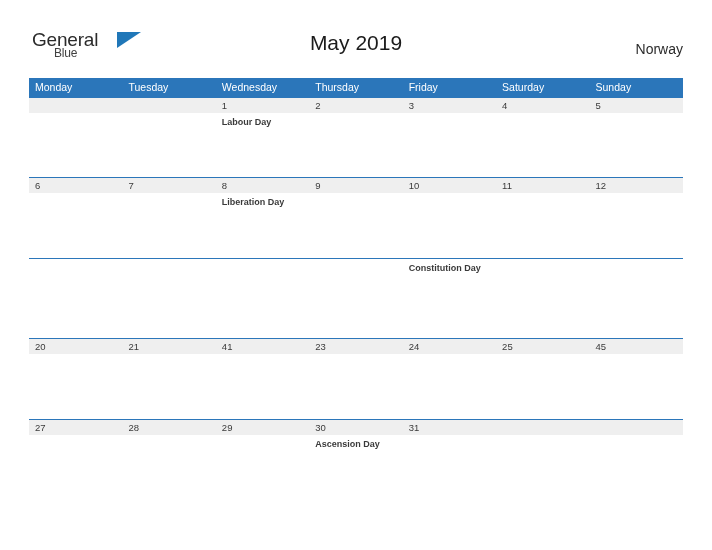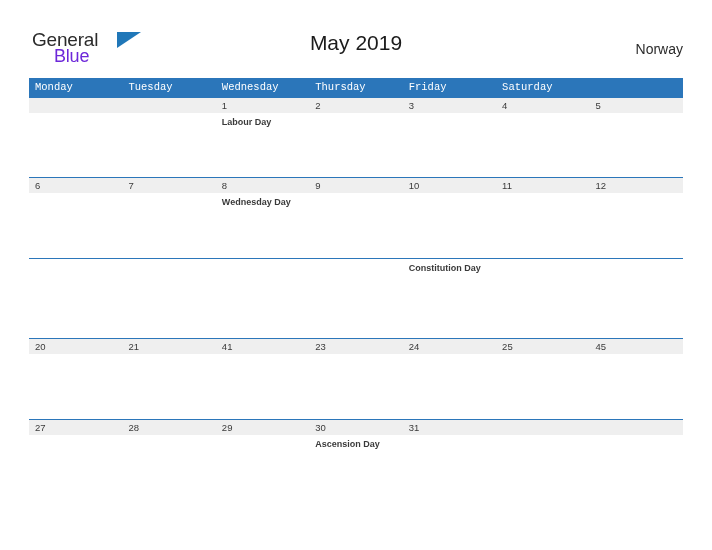--- a/index.html
+++ b/index.html
@@ -51,8 +51,8 @@
     position: absolute;
     left: 25px;
     top: 17px;
-    font-size: 18px;
-    color: #6d28d9;
+    font-size: 12px;
+    color: #404040;
     letter-spacing: -0.2px;
     font-family: "Liberation Sans", sans-serif;
   }

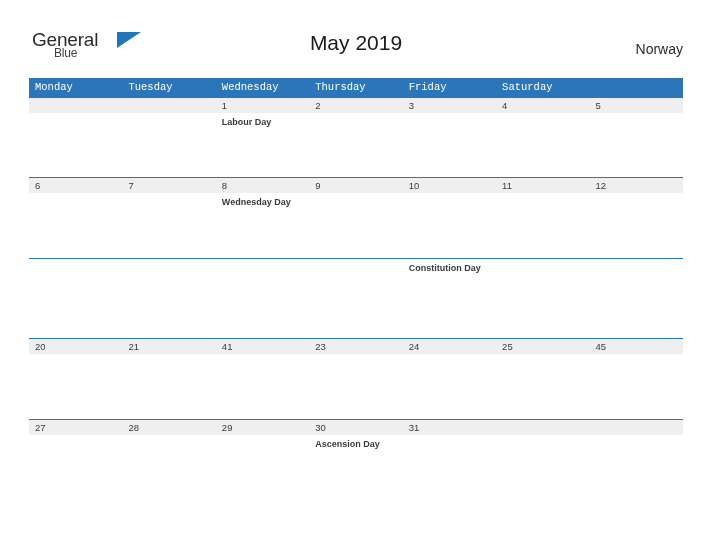--- a/index.html
+++ b/index.html
@@ -111,7 +111,7 @@
     font-size: 10.5px;
     padding-left: 6px;
     box-sizing: border-box;
-    font-family: Liberation Mono, monospace;
+    font-family: Liberation Sans, sans-serif;
   }
 
   .week-row {

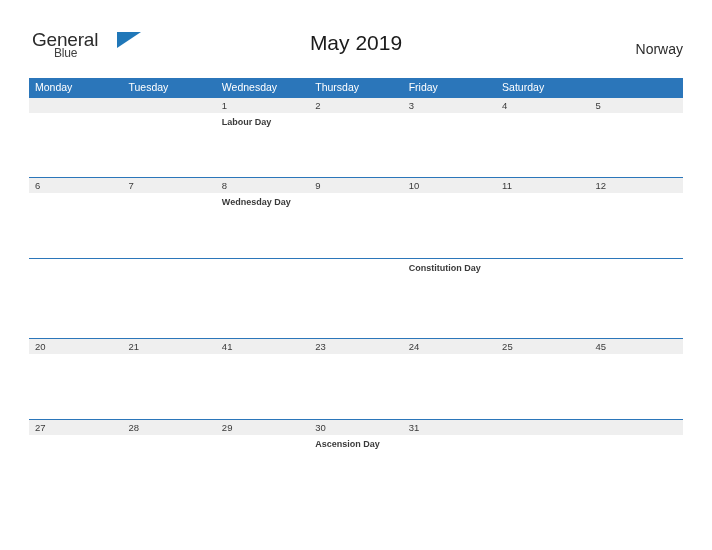--- a/index.html
+++ b/index.html
@@ -187,6 +187,7 @@
       <div class="weekday-cell">Thursday</div>
       <div class="weekday-cell">Friday</div>
       <div class="weekday-cell">Saturday</div>
+      <div class="weekday-cell">Sunday</div>
     </div>
 
     <div class="week-row">

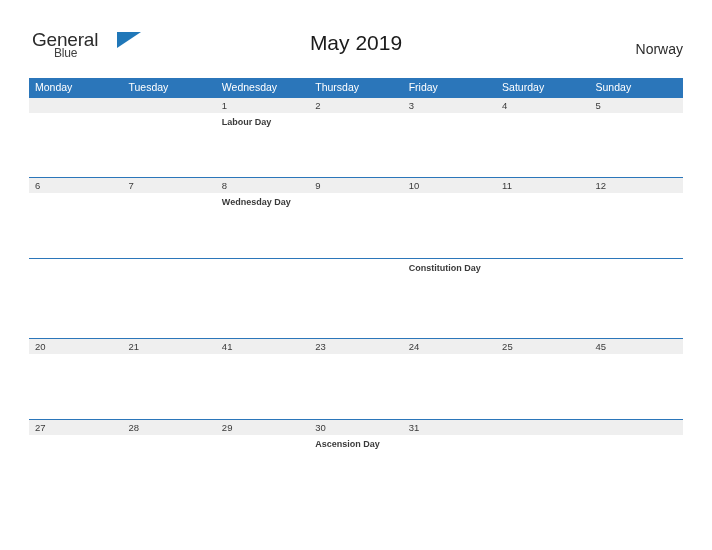--- a/index.html
+++ b/index.html
@@ -224,7 +224,7 @@
       <div class="event-band">
         <div class="event-cell"></div>
         <div class="event-cell"></div>
-        <div class="event-cell">Wednesday Day</div>
+        <div class="event-cell">Liberation Day</div>
         <div class="event-cell"></div>
         <div class="event-cell"></div>
         <div class="event-cell"></div>

